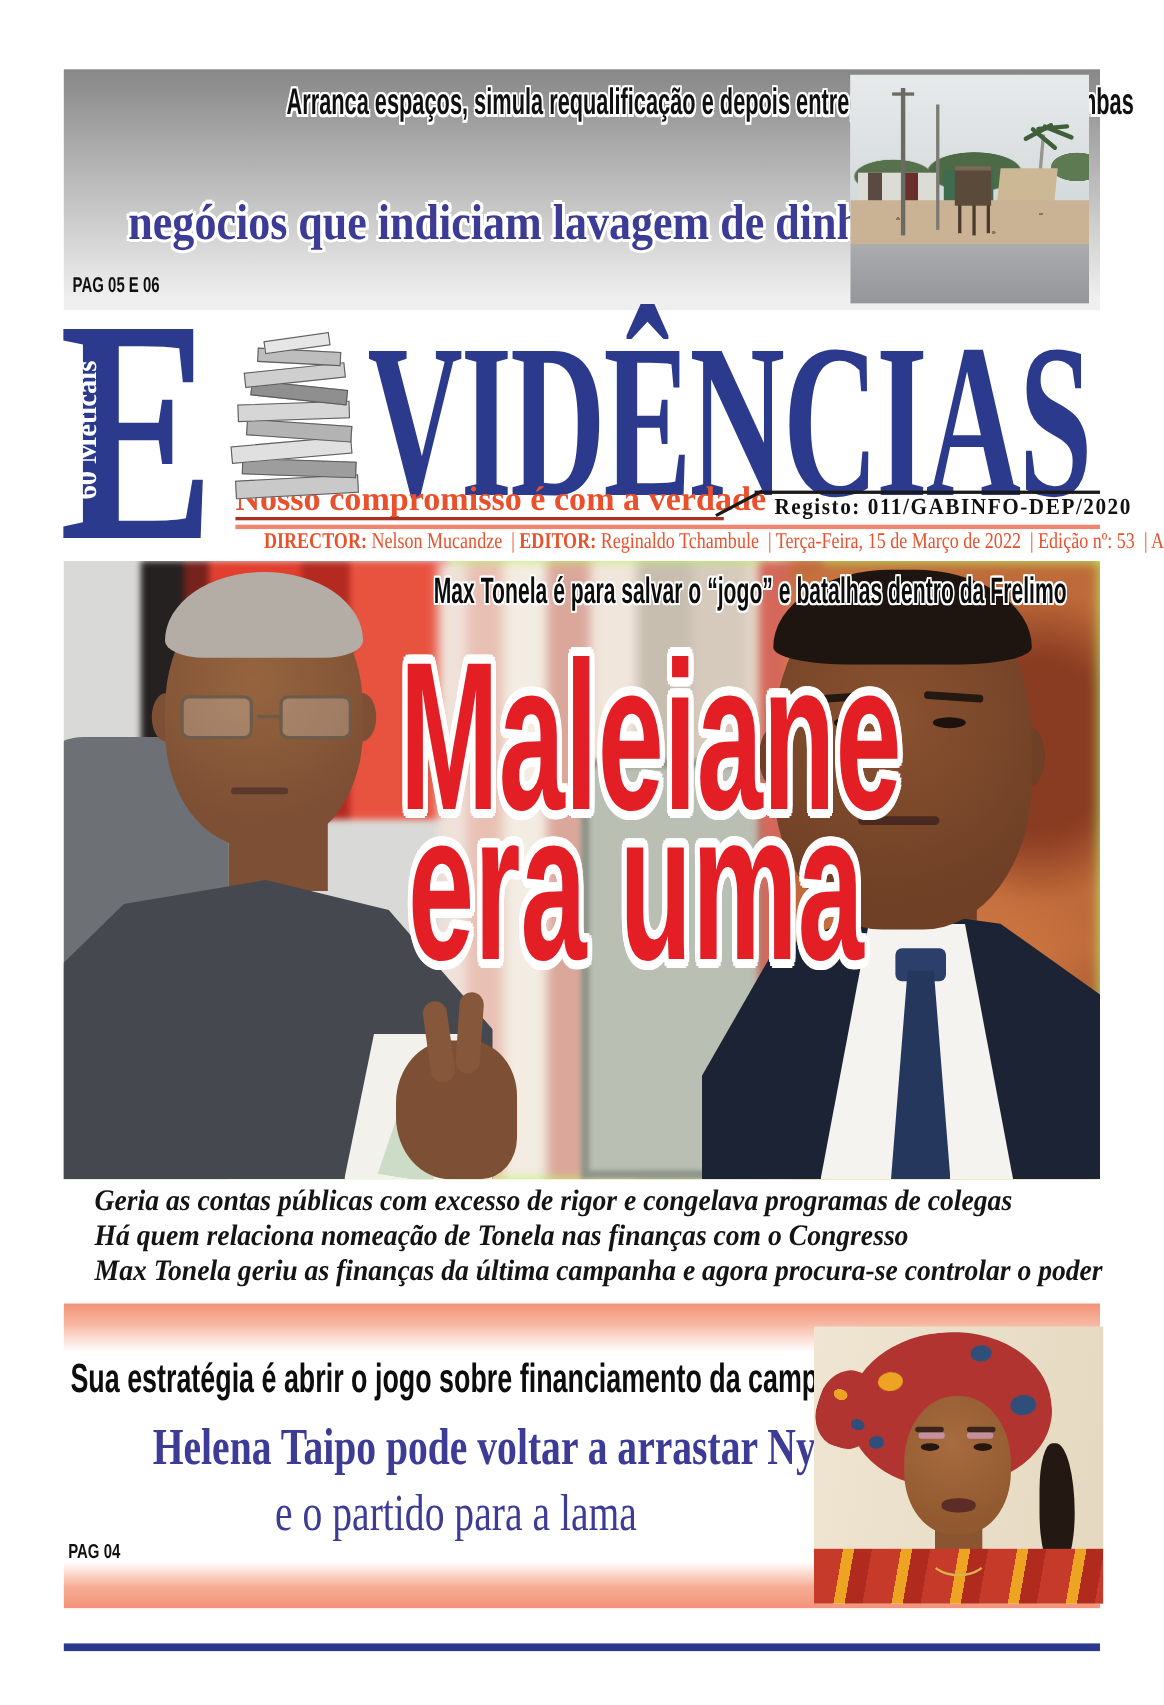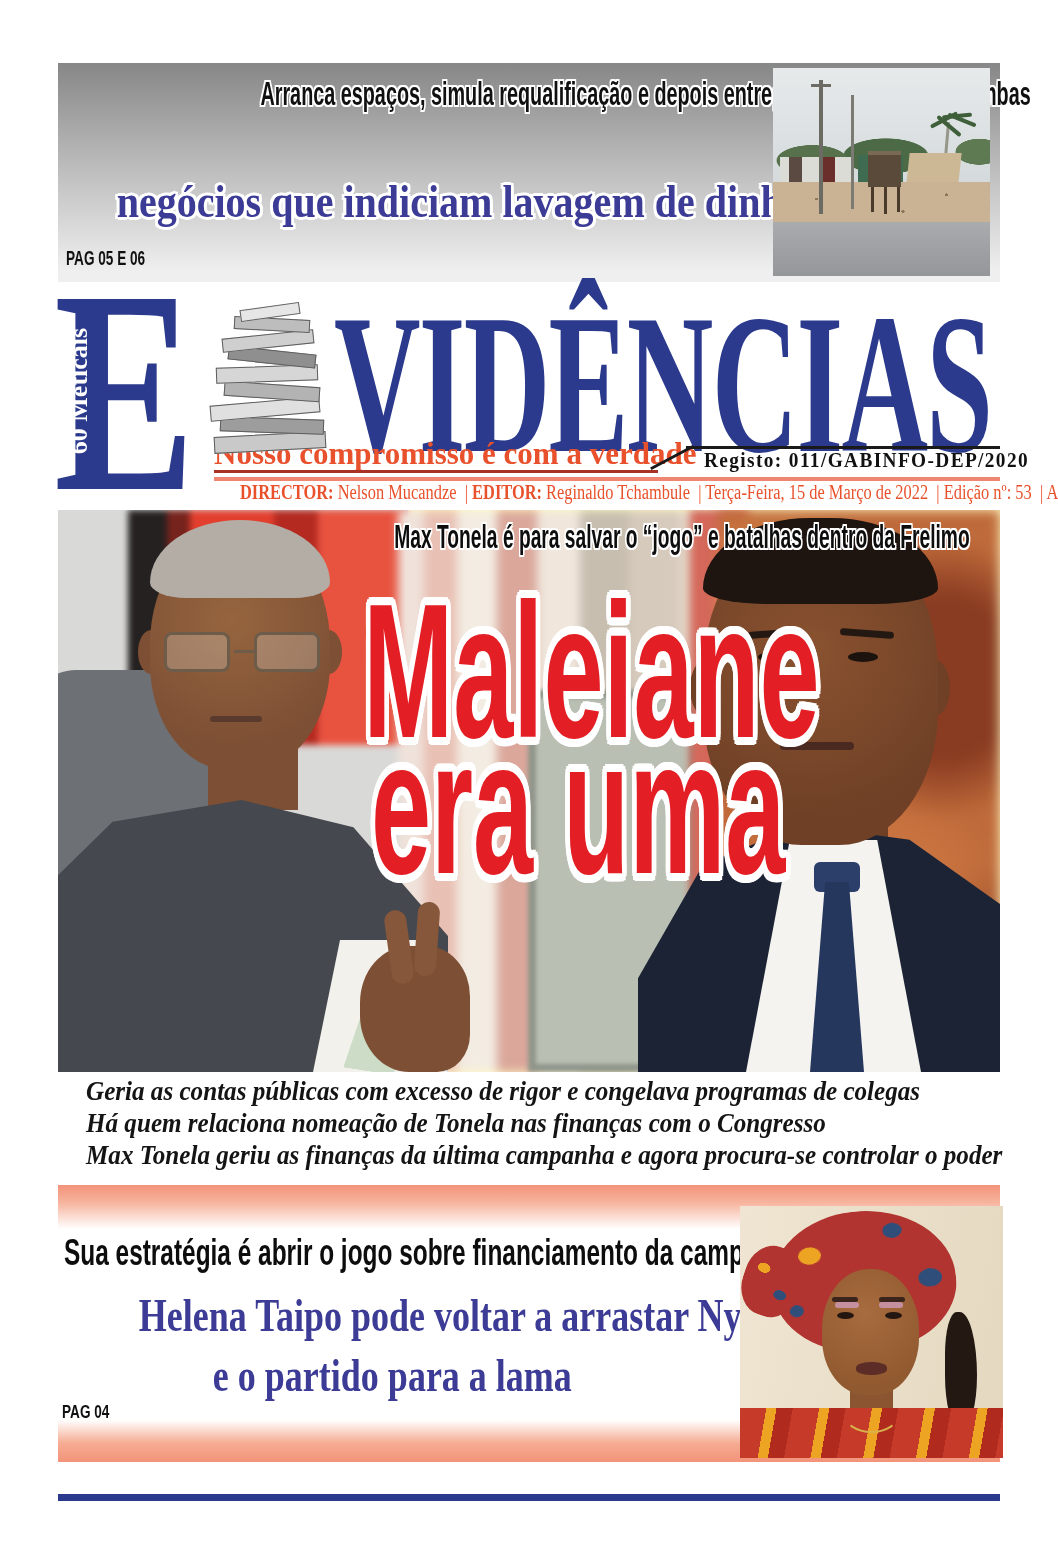--- a/index.html
+++ b/index.html
@@ -84,7 +84,7 @@
   #infobar b{font-weight:700;}
 
   
-  #main-photo{left:58px;top:510px;width:942px;height:562px;overflow:hidden;background:#fef9c3;}
+  #main-photo{left:58px;top:510px;width:942px;height:562px;overflow:hidden;background:#bef264;}
   .mp-left{left:0;top:0;width:350px;height:100%;background:#d9d9d7;}
   .mp-flag{left:70px;top:0;width:280px;height:235px;filter:blur(3px);
     background:linear-gradient(90deg,#242120 0 14%,#77231d 14% 22%,#e23f2e 22% 52%,#b42a20 52% 68%,#e85340 68% 100%);}

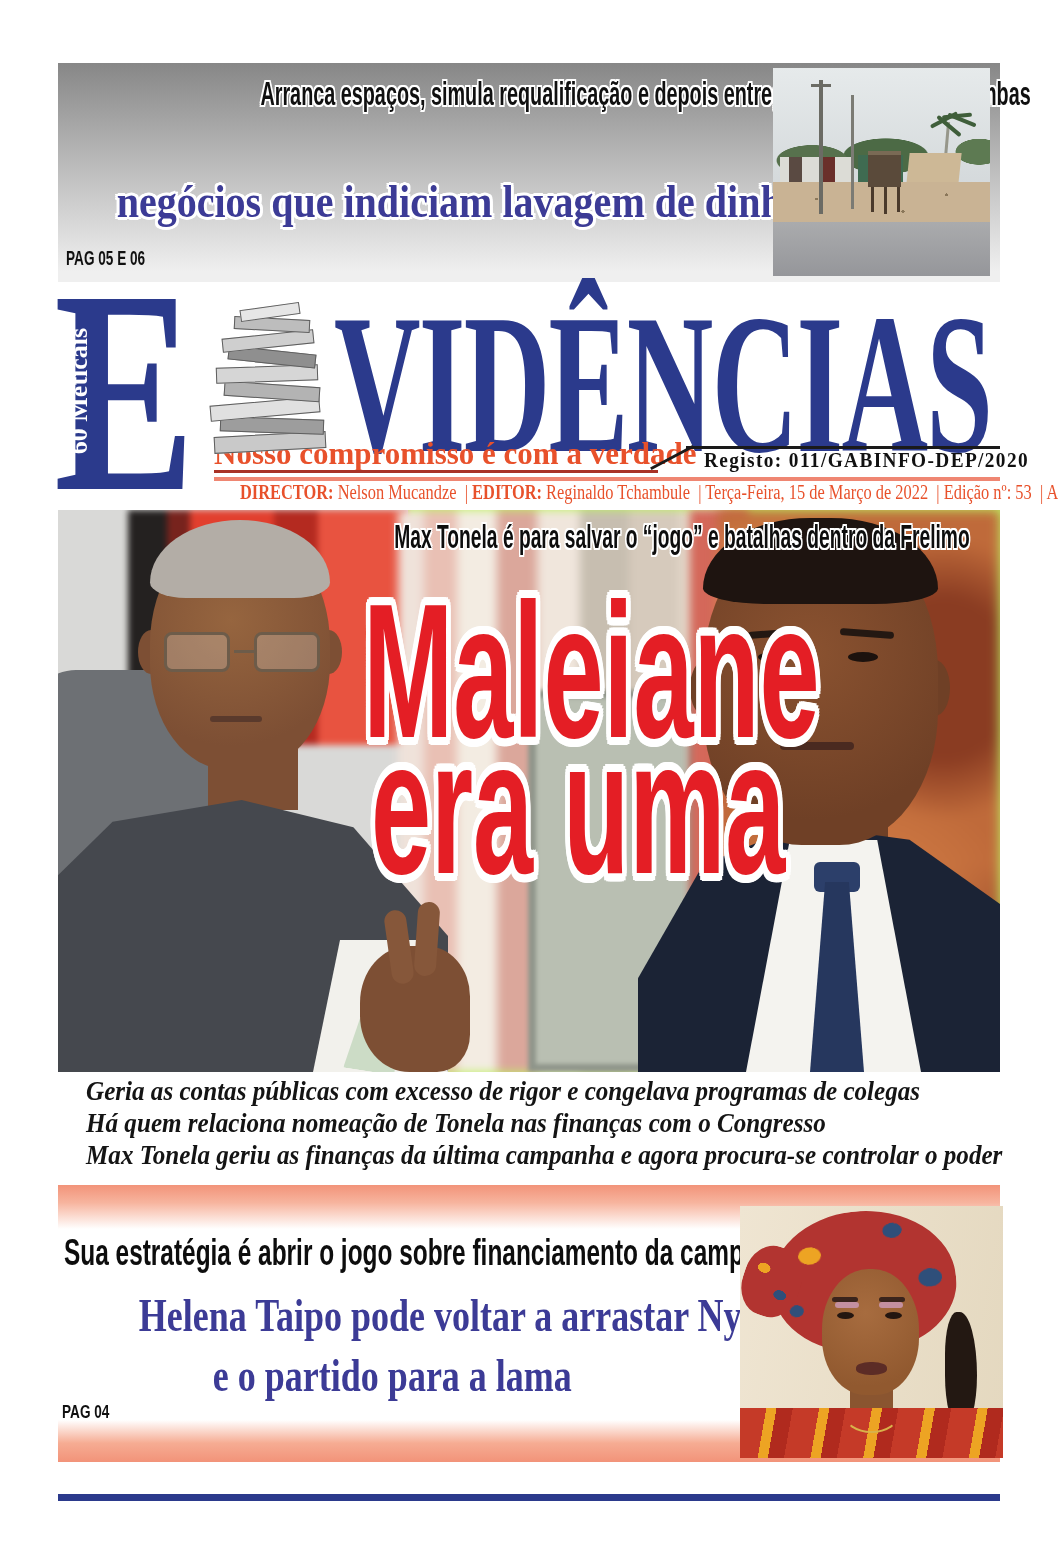--- a/index.html
+++ b/index.html
@@ -174,7 +174,7 @@
   #bottom-kicker{left:64px;top:1234px;color:#0d0d0d;}
   #bottom-kicker .ib{font-size:33px;transform:scale(.74,1.12);transform-origin:left top;}
   #bottom-h1{left:58px;top:1292px;width:690px;text-align:center;color:var(--headline-blue);font-weight:700;}
-  #bottom-h2{left:47px;top:1352px;width:690px;text-align:center;color:var(--headline-blue);font-weight:700;}
+  #bottom-h2{left:70px;top:1352px;width:690px;text-align:center;color:var(--headline-blue);font-weight:400;}
   .bottom-line{font-size:45px;transform:scale(.8,1.05);transform-origin:center top;}
   #pag-bottom{left:62px;top:1402px;color:#101010;}
   #pag-bottom .ib{font-size:16px;transform:scale(.85,1.15);transform-origin:left top;}

